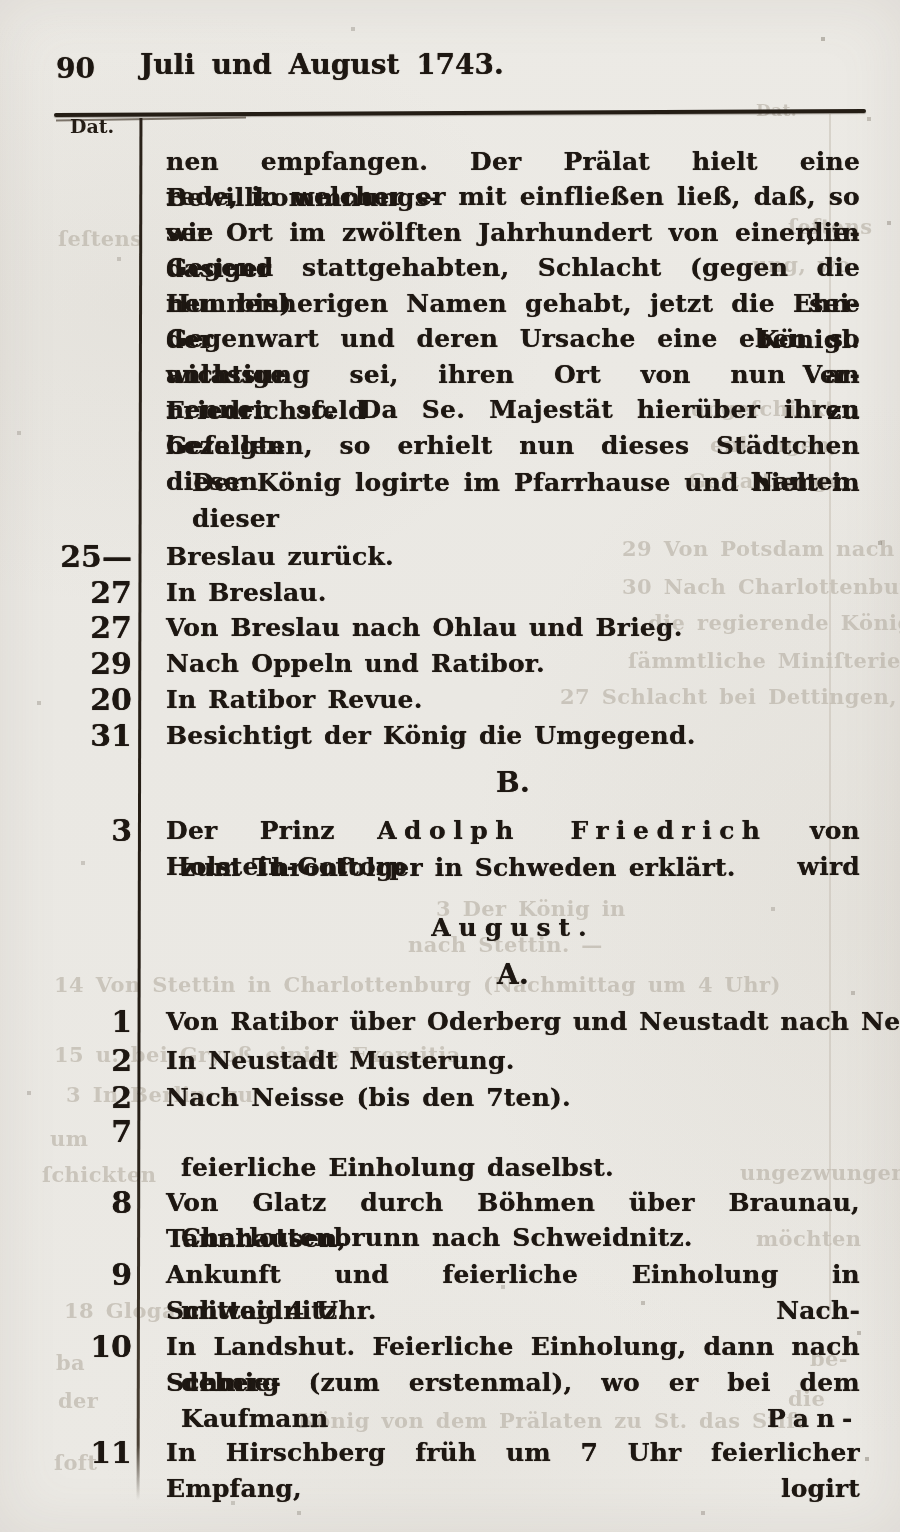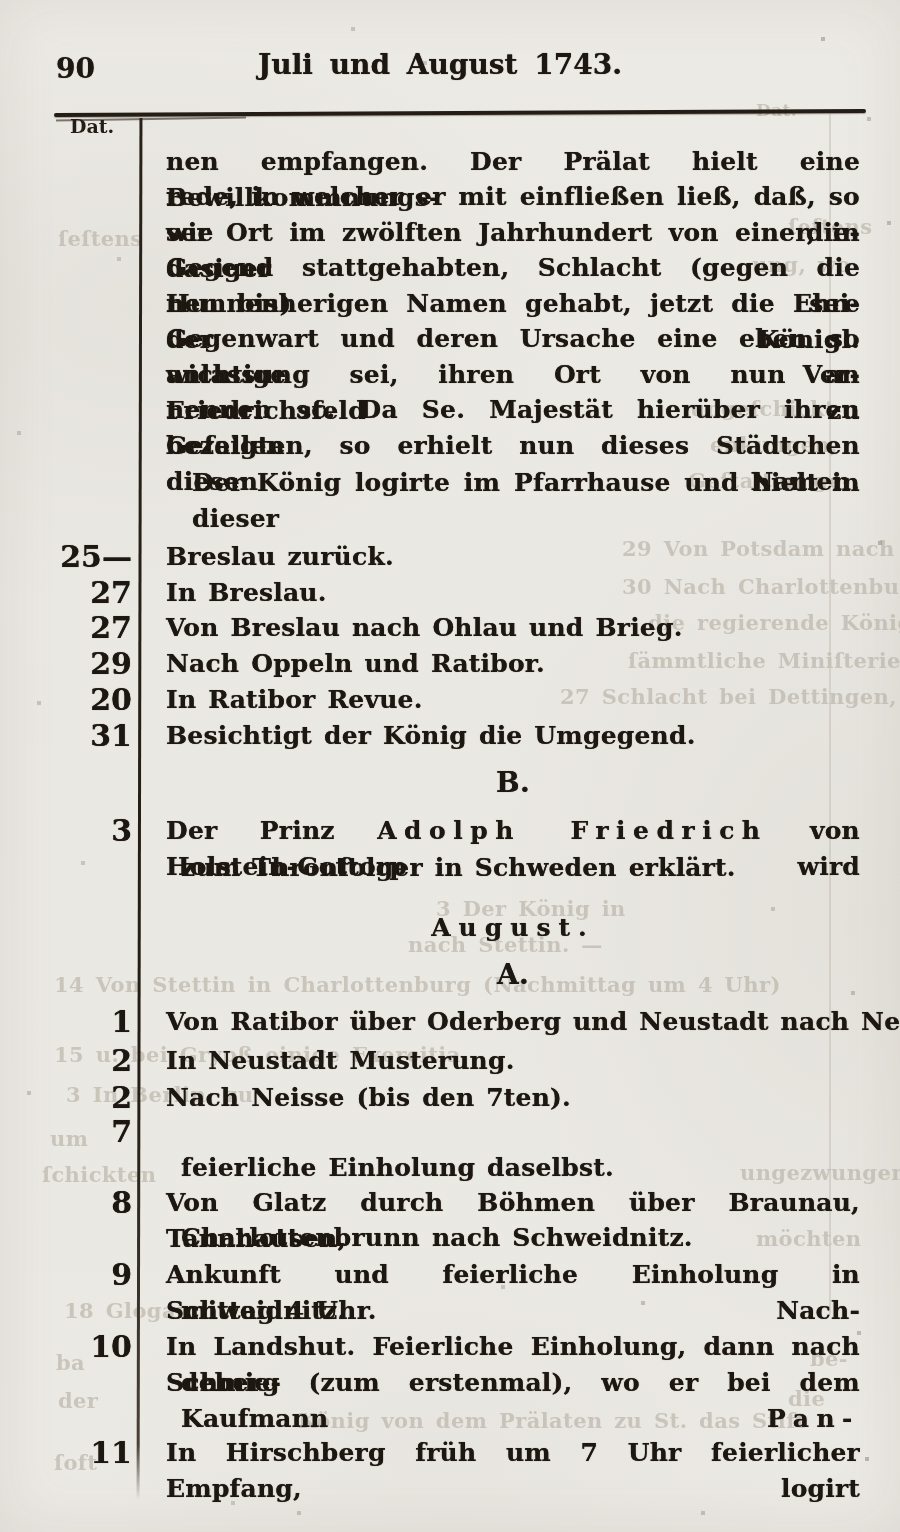--- a/index.html
+++ b/index.html
@@ -31,7 +31,7 @@
   }
   .pageno{position:absolute;left:56px;top:52px;font-size:28px;font-weight:bold;color:#1d1712;
     text-shadow:0 0 .8px rgba(35,24,12,.9);}
-  .title{position:absolute;left:140px;top:48px;width:600px;text-align:center;
+  .title{position:absolute;left:140px;top:48px;width:600px;
     font-size:28px;font-weight:bold;color:#1d1712;word-spacing:7px;
     text-shadow:0 0 .8px rgba(35,24,12,.9);}
   .datlabel{position:absolute;left:70px;top:115px;font-size:19px;font-weight:bold;color:#241d16;}

